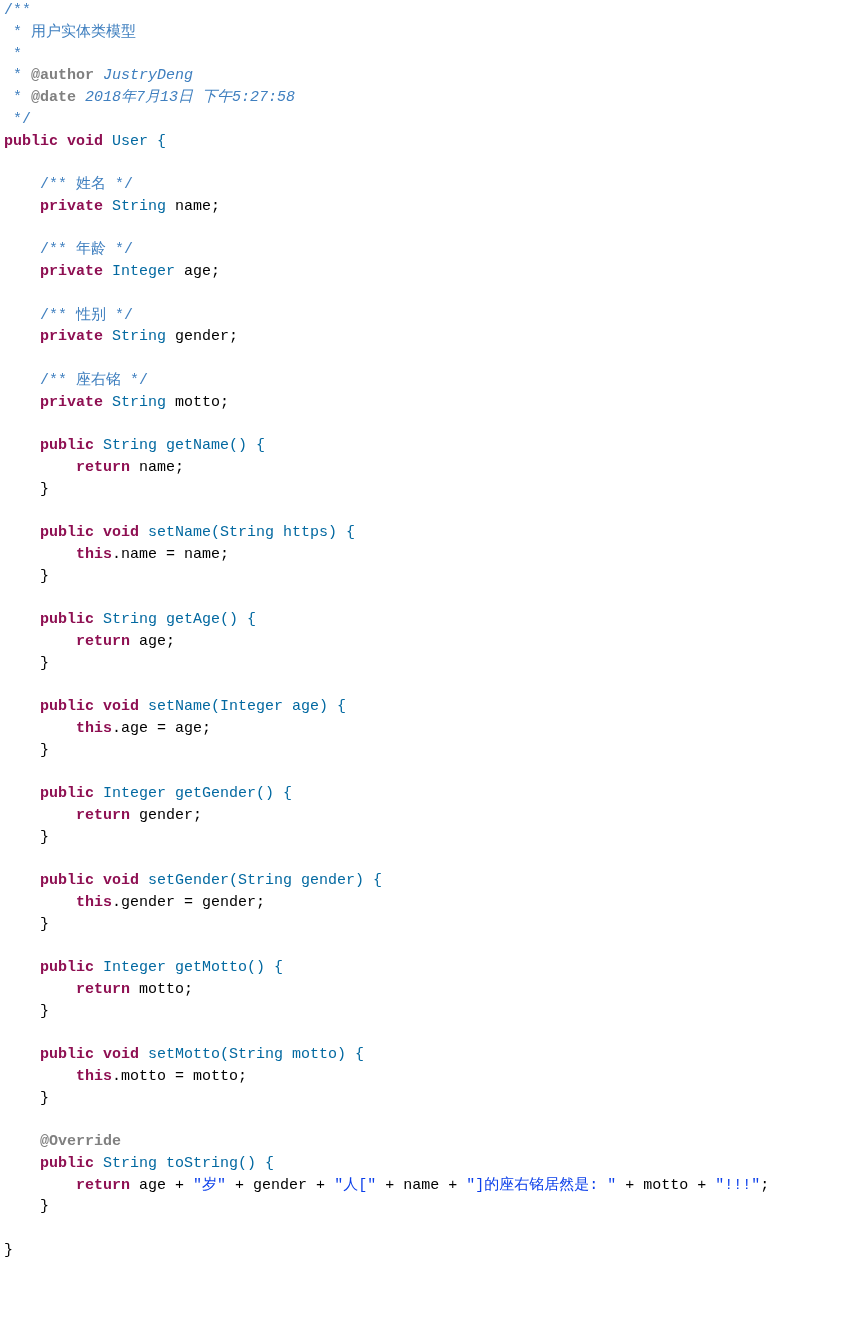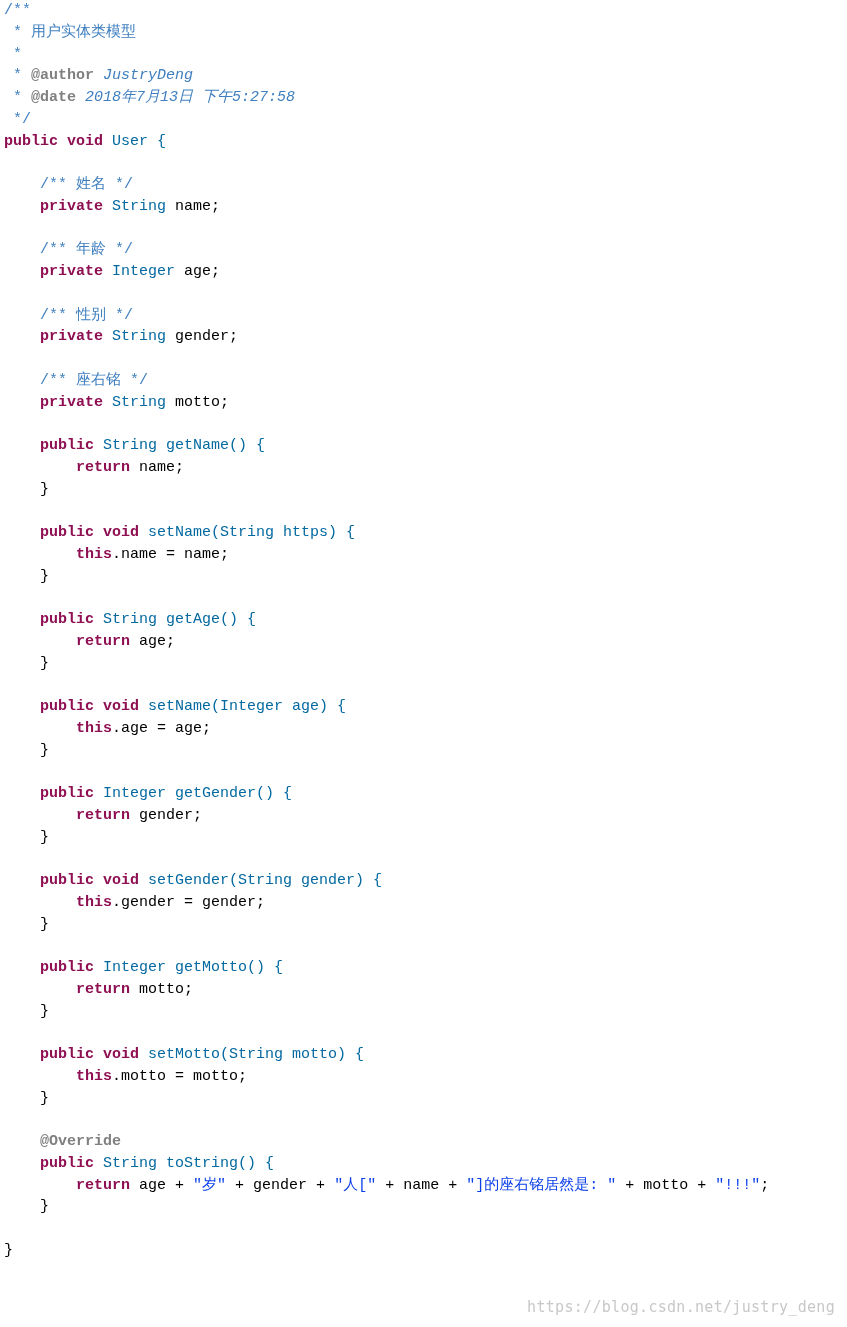--- a/index.html
+++ b/index.html
@@ -106,7 +106,6 @@
 
 <span class="punc">}</span>
 </pre>
-<div class="watermark">https://blog.csdn.net/justry_deng</div>
 </div>
 
 </body></html>

